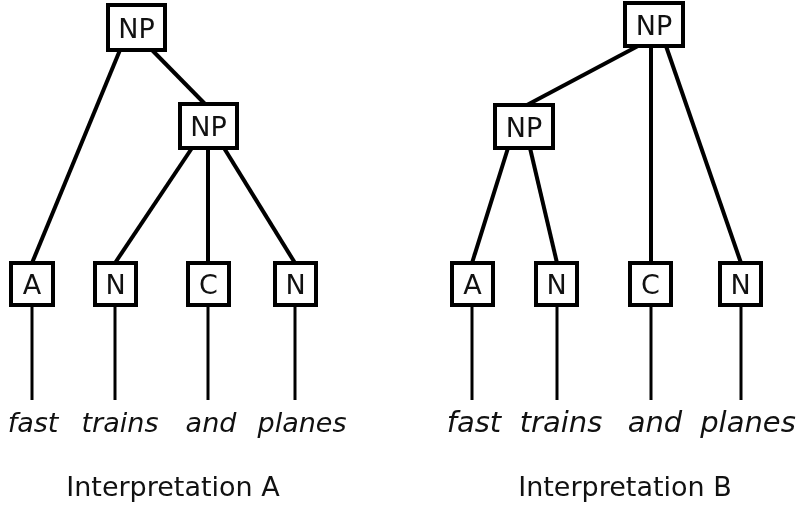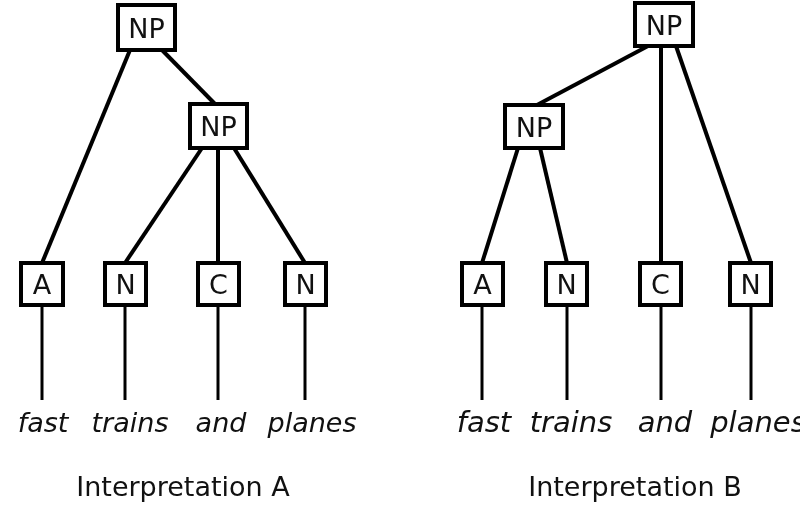--- a/index.html
+++ b/index.html
@@ -16,7 +16,7 @@
   }
   #figure-root {
     position: absolute;
-    left: 10px;
+    left: 0;
     top: 0;
     width: 648px;
     height: 513px;

